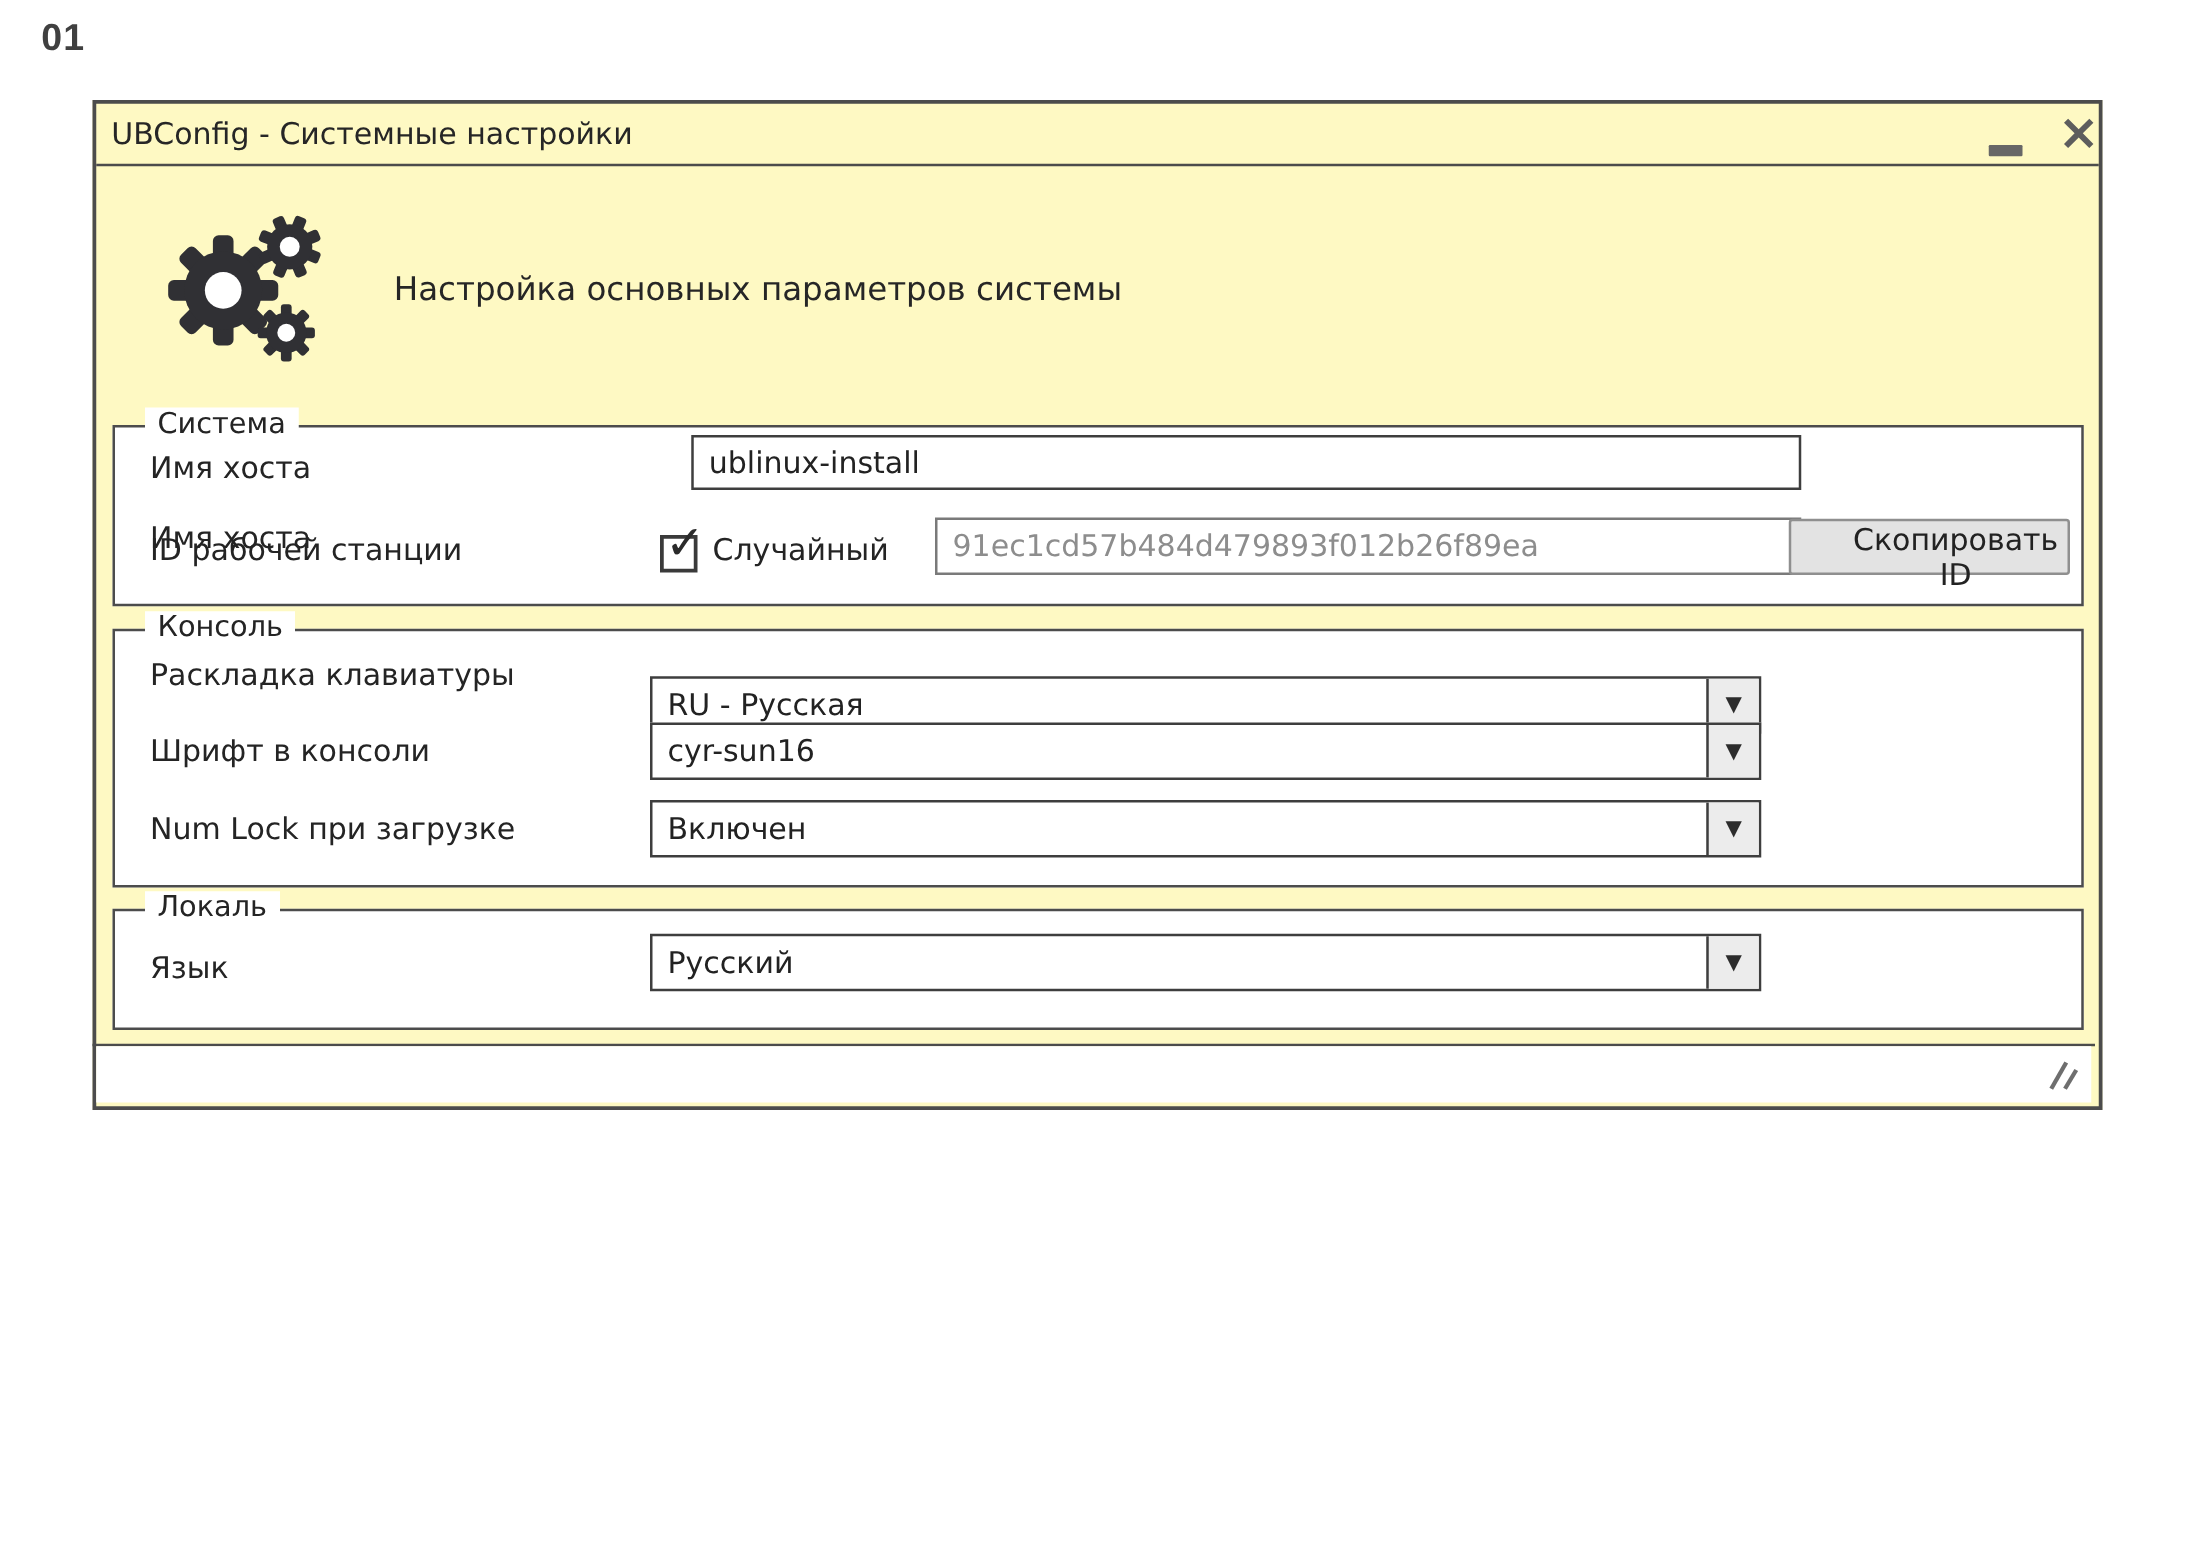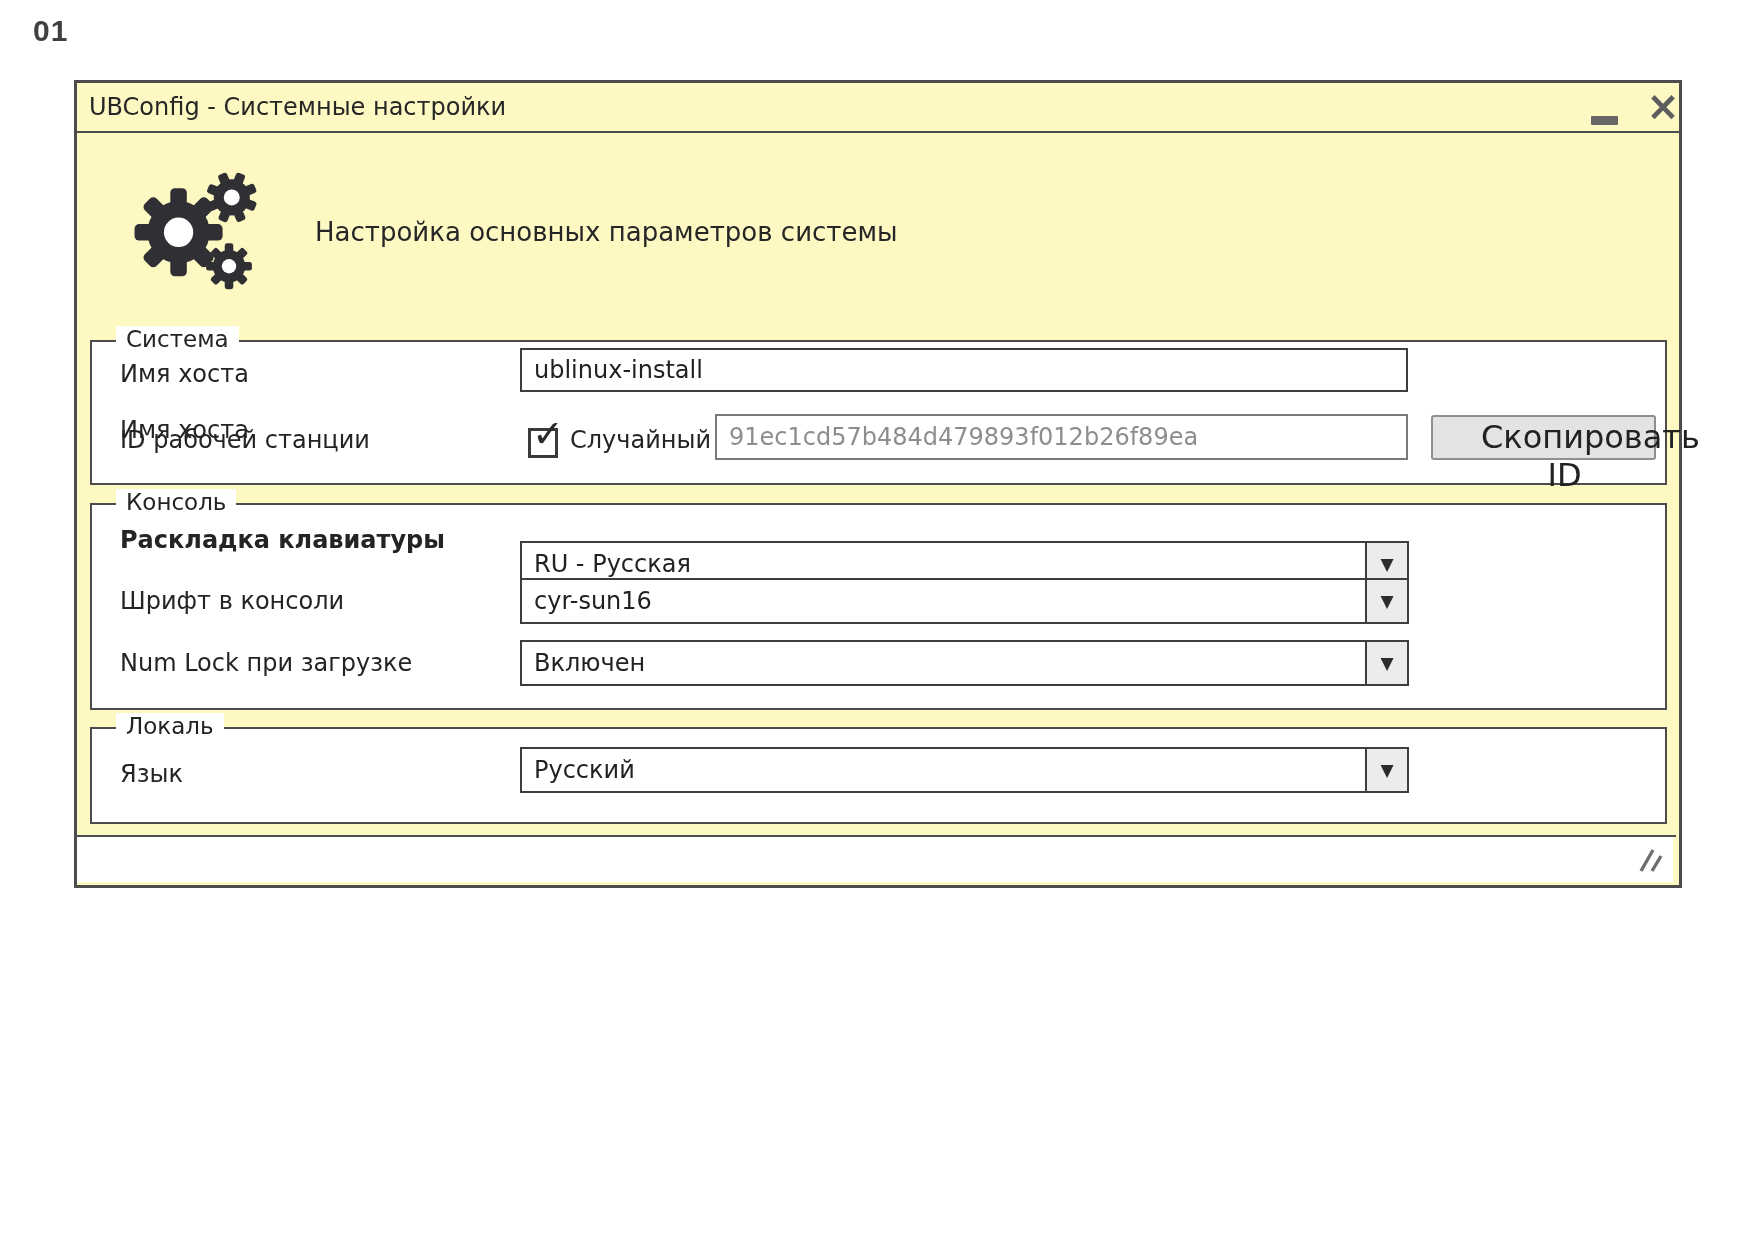--- a/index.html
+++ b/index.html
@@ -28,7 +28,7 @@
   .field-label{position:absolute;font-size:24px;color:#242424;white-space:nowrap;}
 
   .text-input{position:absolute;border:2px solid #3e3e3e;background:#fff;font-family:"DejaVu Sans",sans-serif;
-              font-size:24px;color:#222;padding:0 12px;box-sizing:border-box;outline:none;}
+              font-size:24px;color:#222;padding:0 12px;box-sizing:border-box;outline:none;margin-left:33px;}
   .text-input.muted{color:#8d8d8d;border-color:#7a7a7a;}
 
   .checkbox{position:absolute;width:30px;height:30px;border:3px solid #3a3a3a;background:#fff;box-sizing:border-box;}

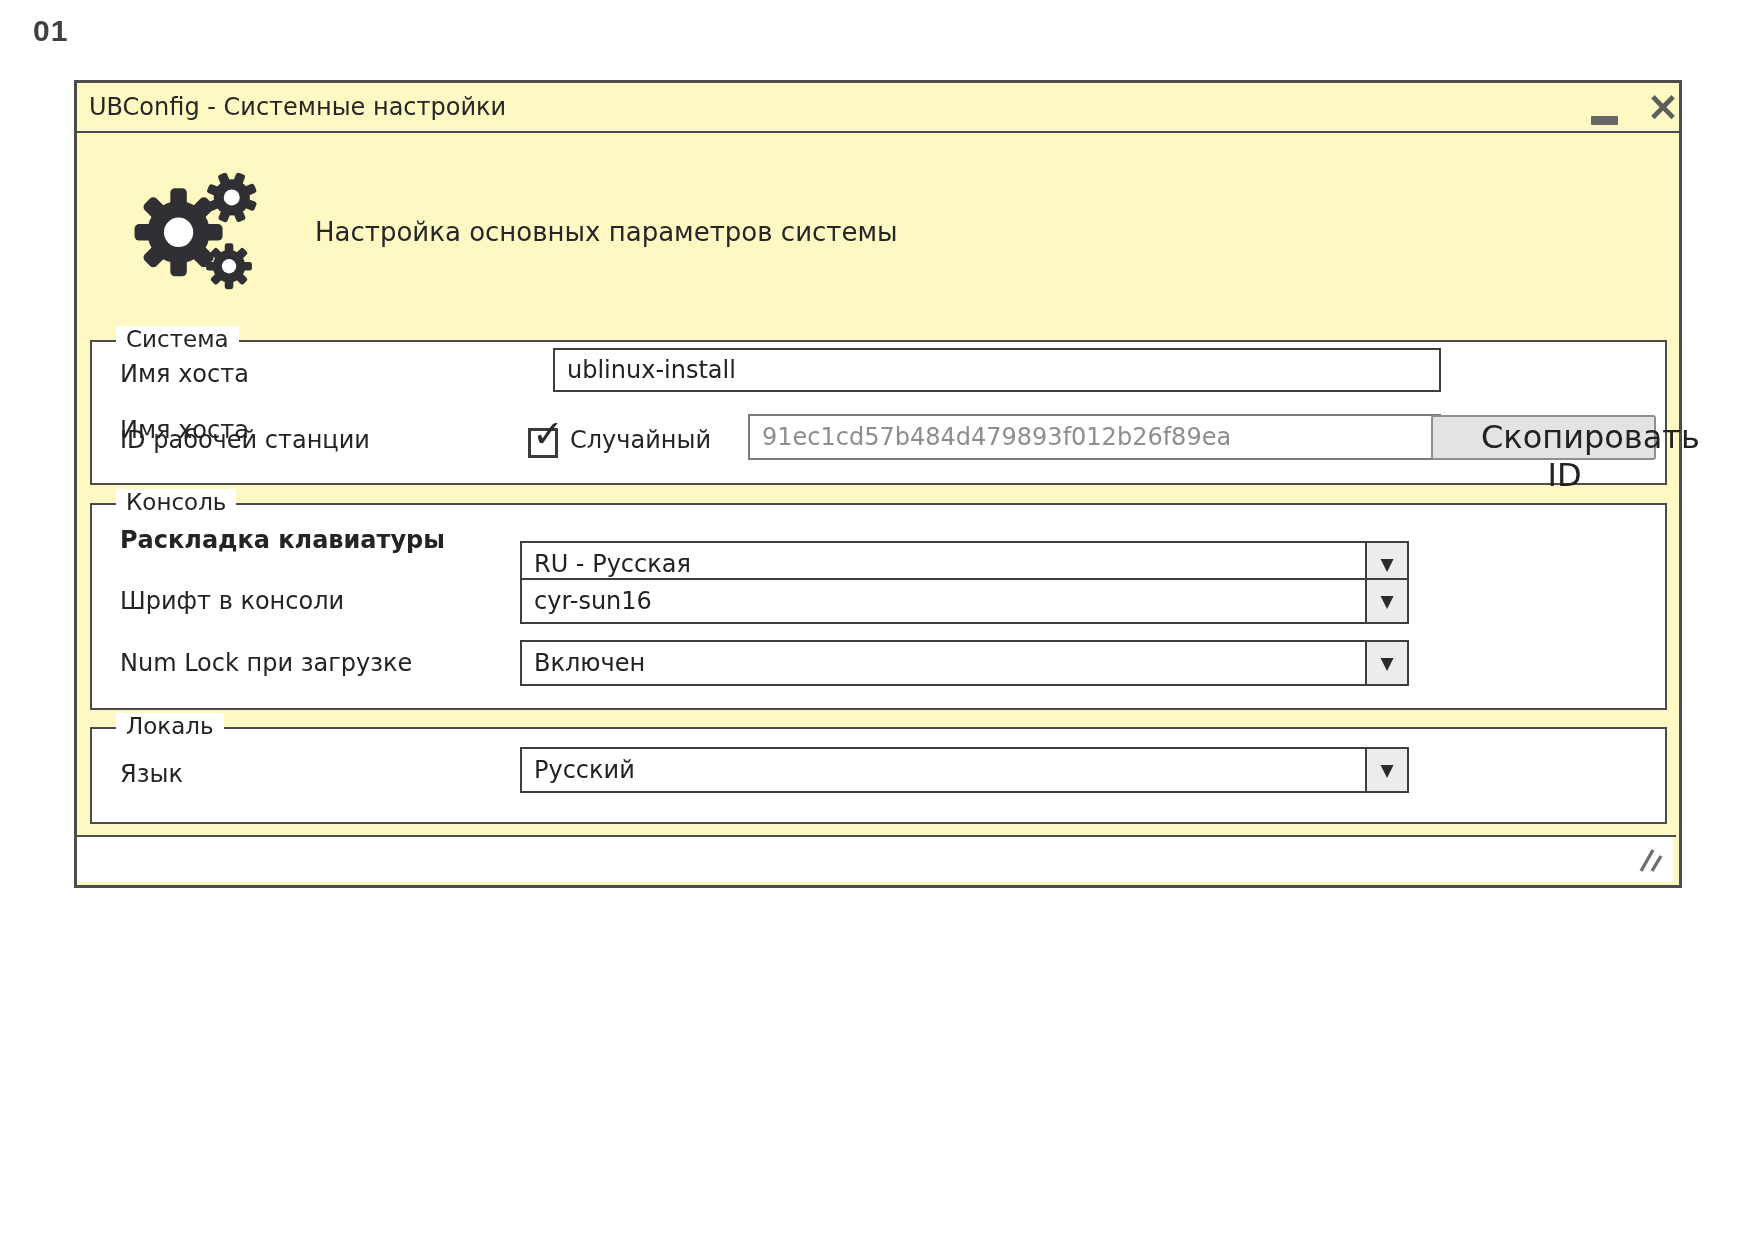--- a/index.html
+++ b/index.html
@@ -35,7 +35,7 @@
   .checkbox .check-glyph{position:absolute;left:1px;top:-16px;font-size:38px;font-weight:bold;color:#2b2b2b;line-height:1;}
 
   .push-button{position:absolute;background:#e3e3e3;border:2px solid #8f8f8f;border-radius:3px;
-               font-family:"DejaVu Sans",sans-serif;font-size:32px;color:#222;text-align:center;
+               font-family:"DejaVu Sans",sans-serif;font-size:24px;color:#222;text-align:center;
                box-sizing:border-box;cursor:default;padding-left:48px;}
 
   .combo{position:absolute;height:46px;border:2px solid #3e3e3e;background:#fff;box-sizing:border-box;}

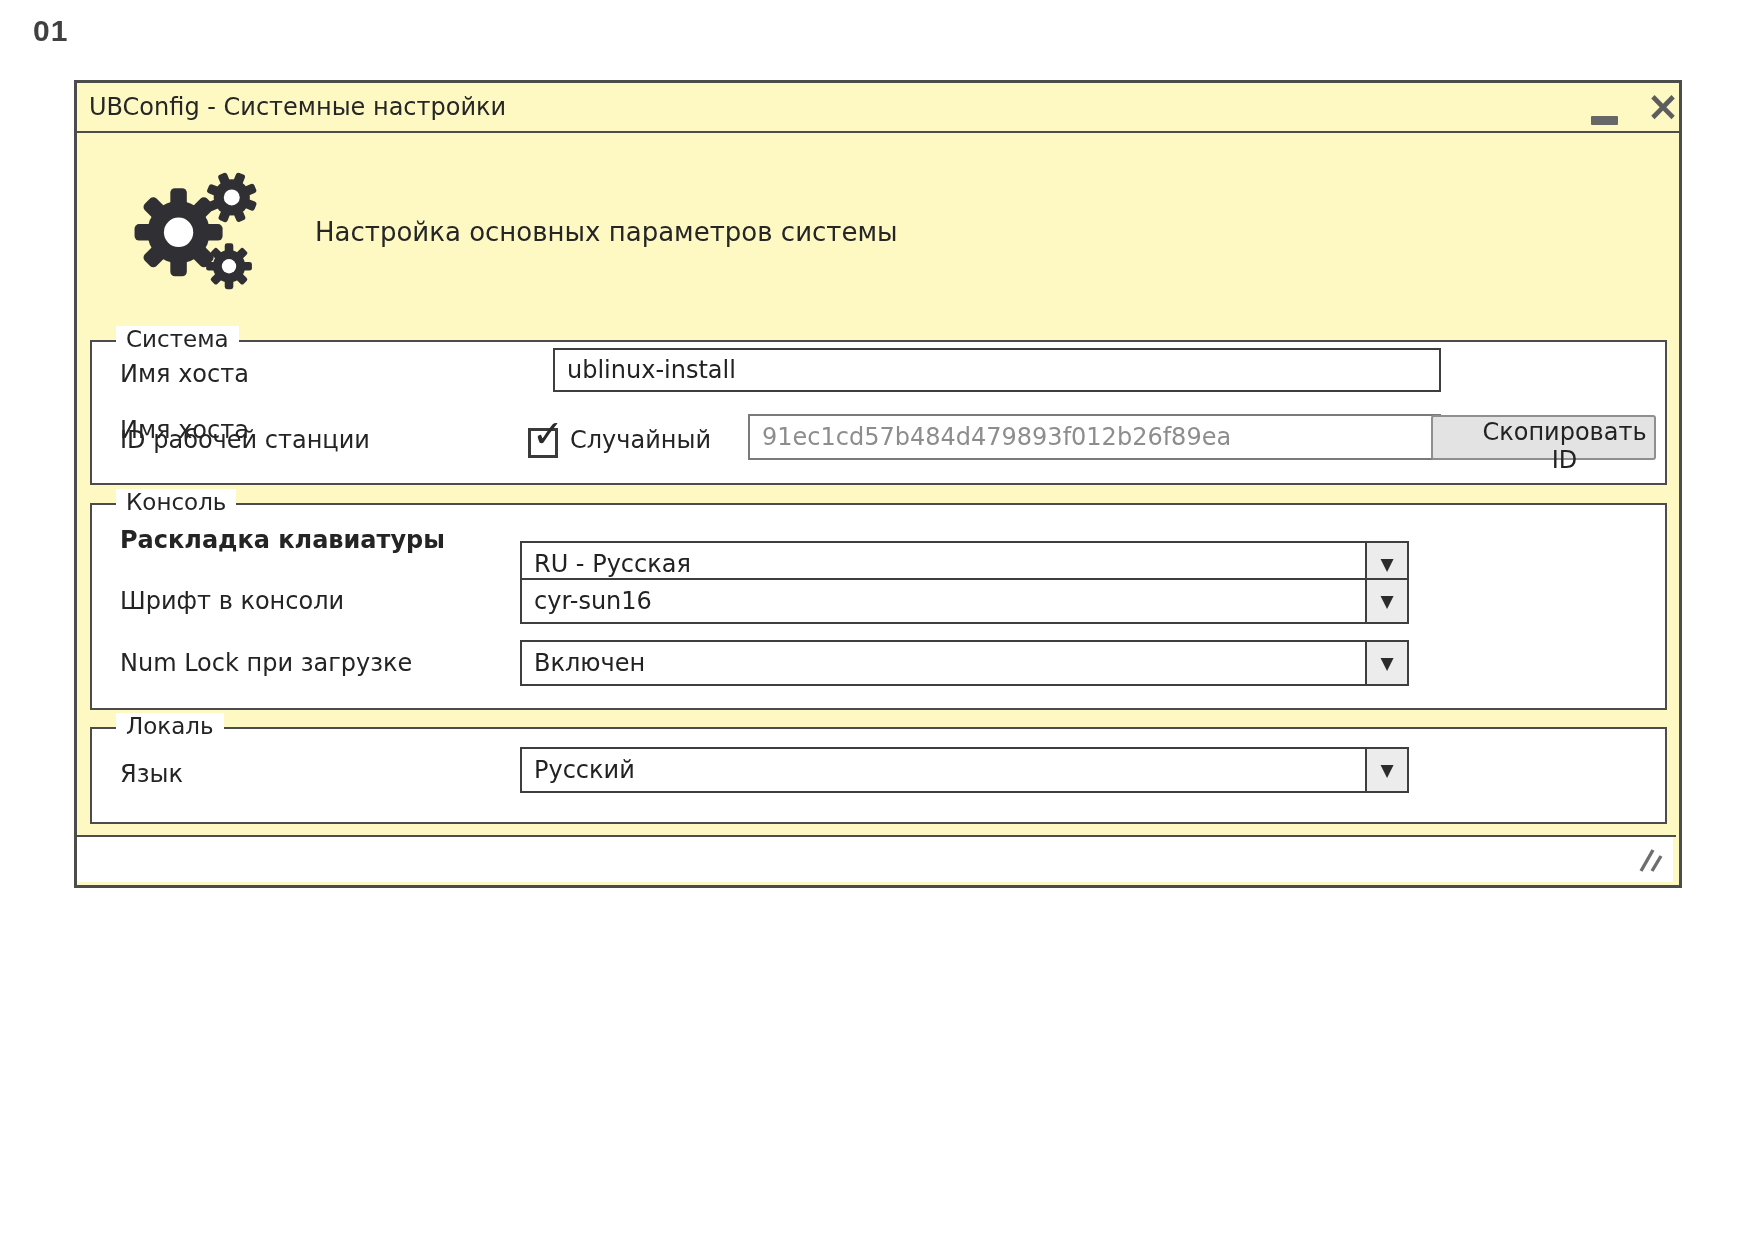--- a/index.html
+++ b/index.html
@@ -128,7 +128,7 @@
     <div class="group g-console">
       <span class="group-legend">Консоль</span>
 
-      <div class="field-label" style="left:28px;top:21px;font-weight:bold;">Раскладка клавиатуры</div>
+      <div class="field-label" style="left:28px;top:21px;">Раскладка клавиатуры</div>
       <div class="combo" style="left:428px;top:12px;width:889px;margin-top:24px;">
         <span class="combo-value">RU - Русская</span>
         <span class="combo-btn">

